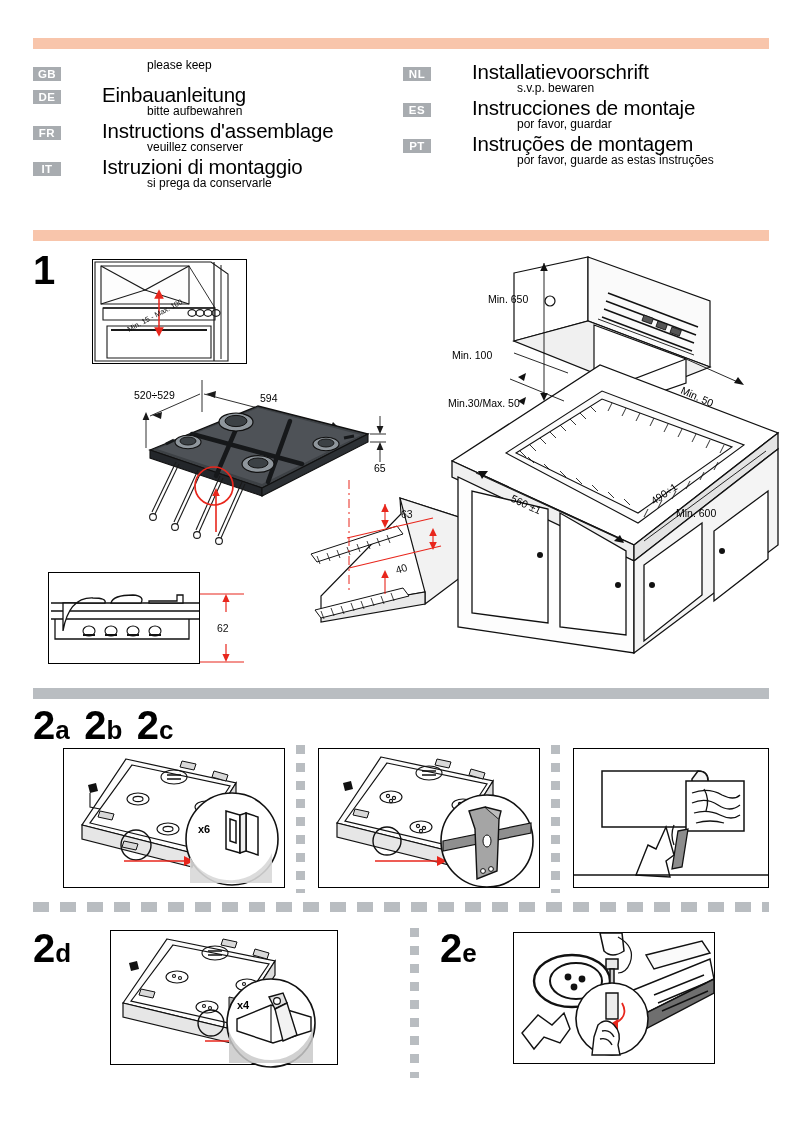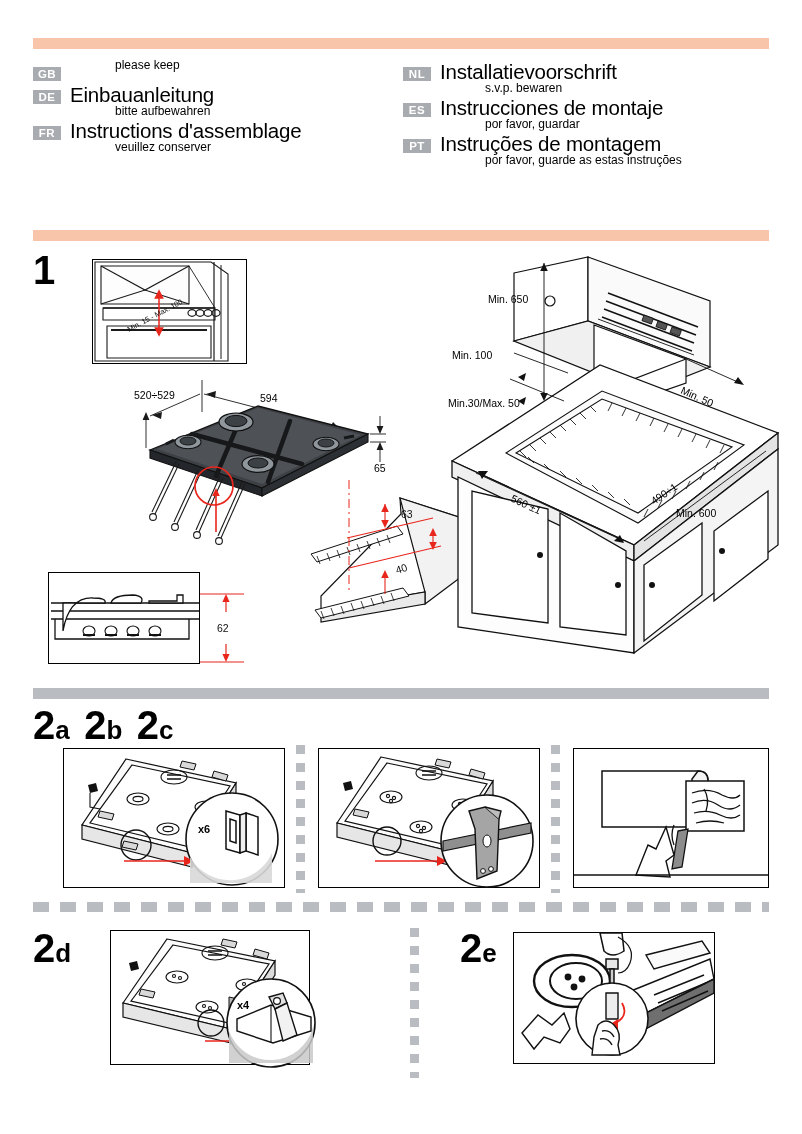--- a/index.html
+++ b/index.html
@@ -14,7 +14,7 @@
   .lang-wrap{position:absolute;left:33px;top:60px;width:740px;
              display:flex;gap:0;}
   .lang-col{width:370px;}
-  .lang-row{display:flex;align-items:flex-start;margin-bottom:2px;}
+  .lang-row{display:flex;align-items:flex-start;margin-bottom:2px;gap:32px;}
   .lang-code{width:28px;height:14px;background:#a8acb0;color:#fff;
              font-size:11.5px;font-weight:bold;letter-spacing:.5px;
              text-align:center;line-height:14px;margin-top:7px;margin-right:9px;

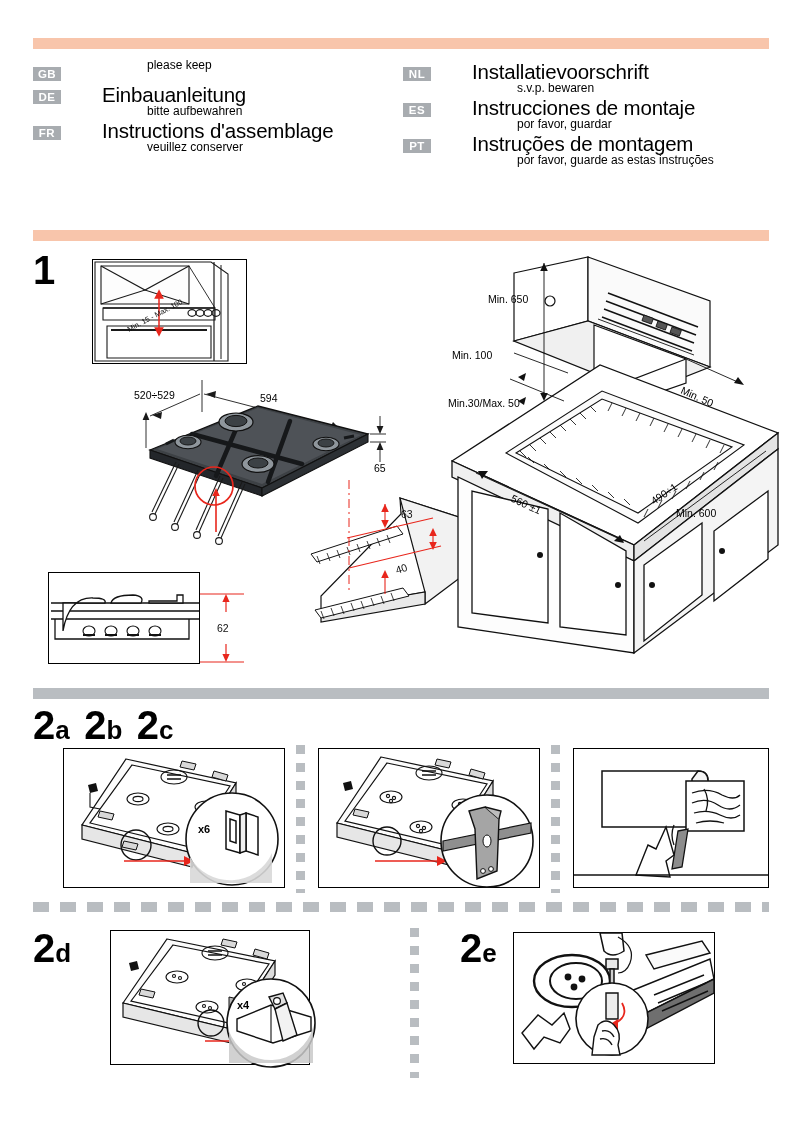--- a/index.html
+++ b/index.html
@@ -64,6 +64,13 @@
       <div class="lang-txt">
         <div class="lang-title">Instructions d'assemblage</div>
         <div class="lang-sub">veuillez conserver</div>
+      </div>
+    </div>
+    <div class="lang-row">
+      <div class="lang-code">IT</div>
+      <div class="lang-txt">
+        <div class="lang-title">Istruzioni di montaggio</div>
+        <div class="lang-sub">si prega da conservarle</div>
       </div>
     </div>
   </div>

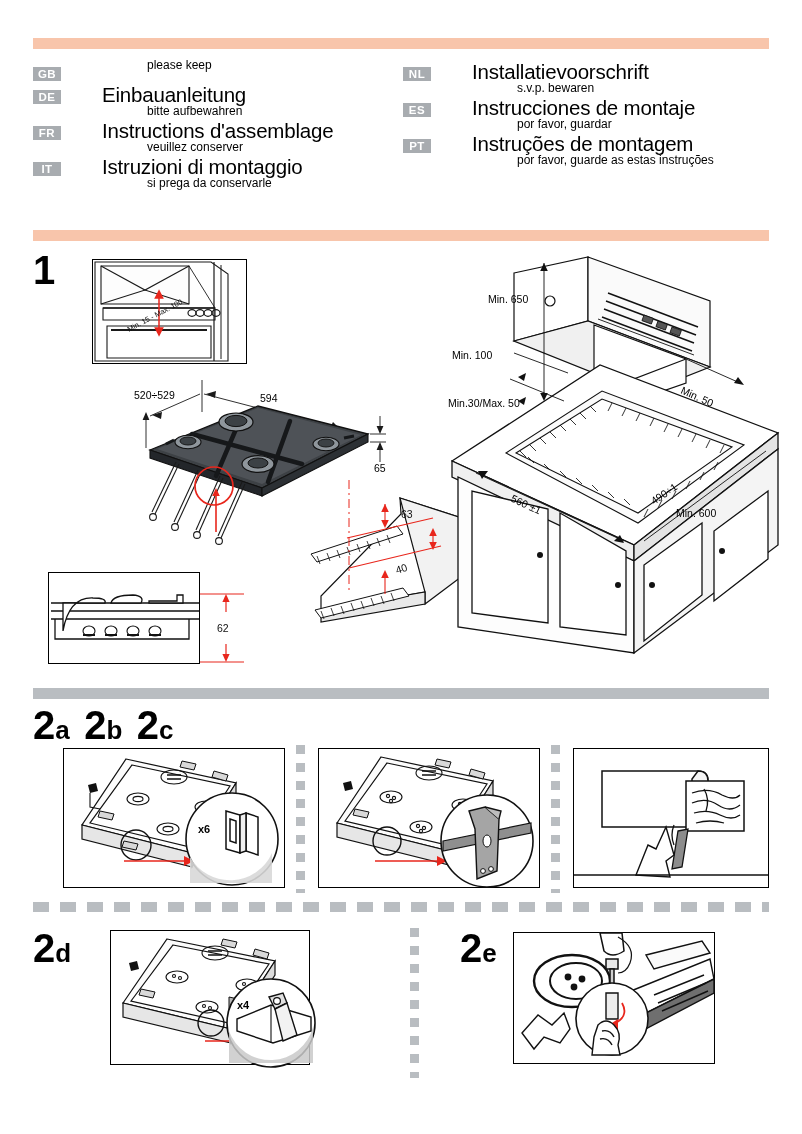--- a/index.html
+++ b/index.html
@@ -626,7 +626,7 @@
 
 <div class="dashv" style="left:410px;top:928px;height:150px;"></div>
 
-<div class="stepnum" style="left:460px;top:928px;text-align:center;">
+<div class="stepnum" style="left:440px;top:928px;text-align:center;">
   <span class="big">2</span><span class="sml">e</span>
 </div>
 

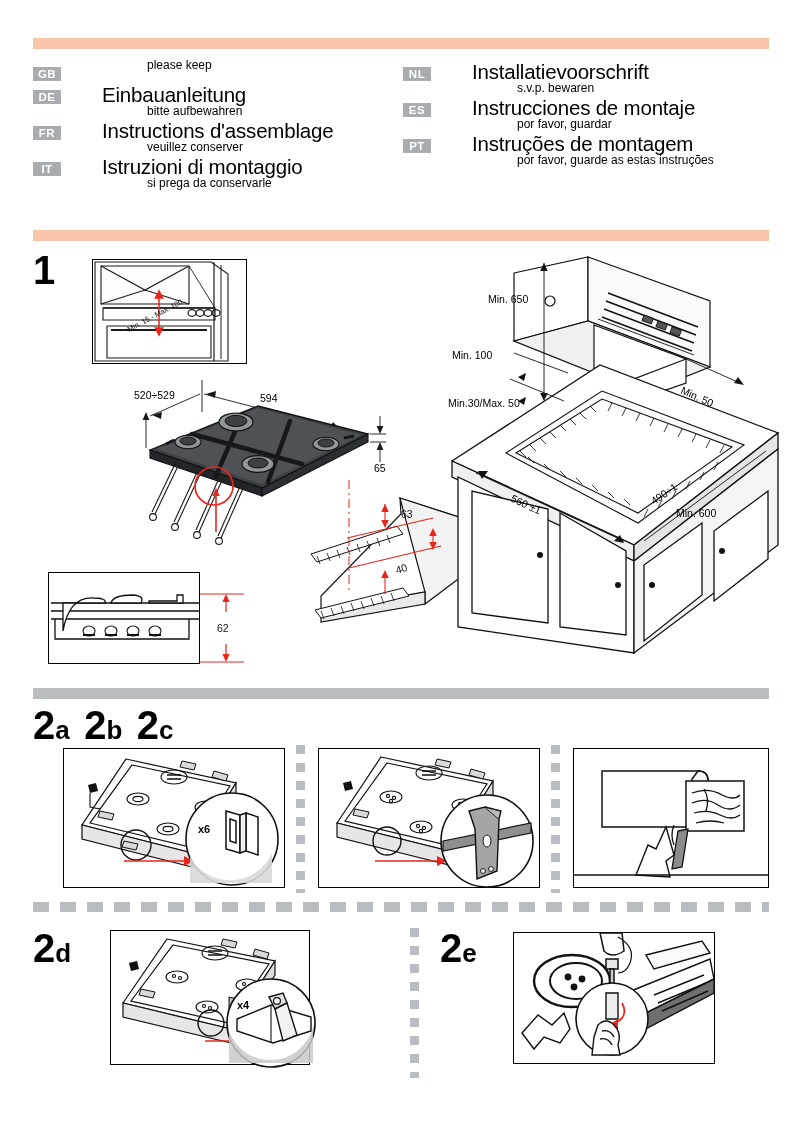--- a/index.html
+++ b/index.html
@@ -566,7 +566,7 @@
   <span class="big">2</span><span class="sml">d</span>
 </div>
 
-<div class="panel" style="left:110px;top:930px;width:200px;height:135px;">
+<div class="panel" style="left:110px;top:930px;width:228px;height:135px;">
   <svg width="198" height="133" viewBox="0 0 198 133">
     <g fill="#fff" stroke="#111" stroke-width="1.2">
       <path d="M56 8 L164 30 L120 98 L12 72 Z" fill="#fcfcfc"></path>

